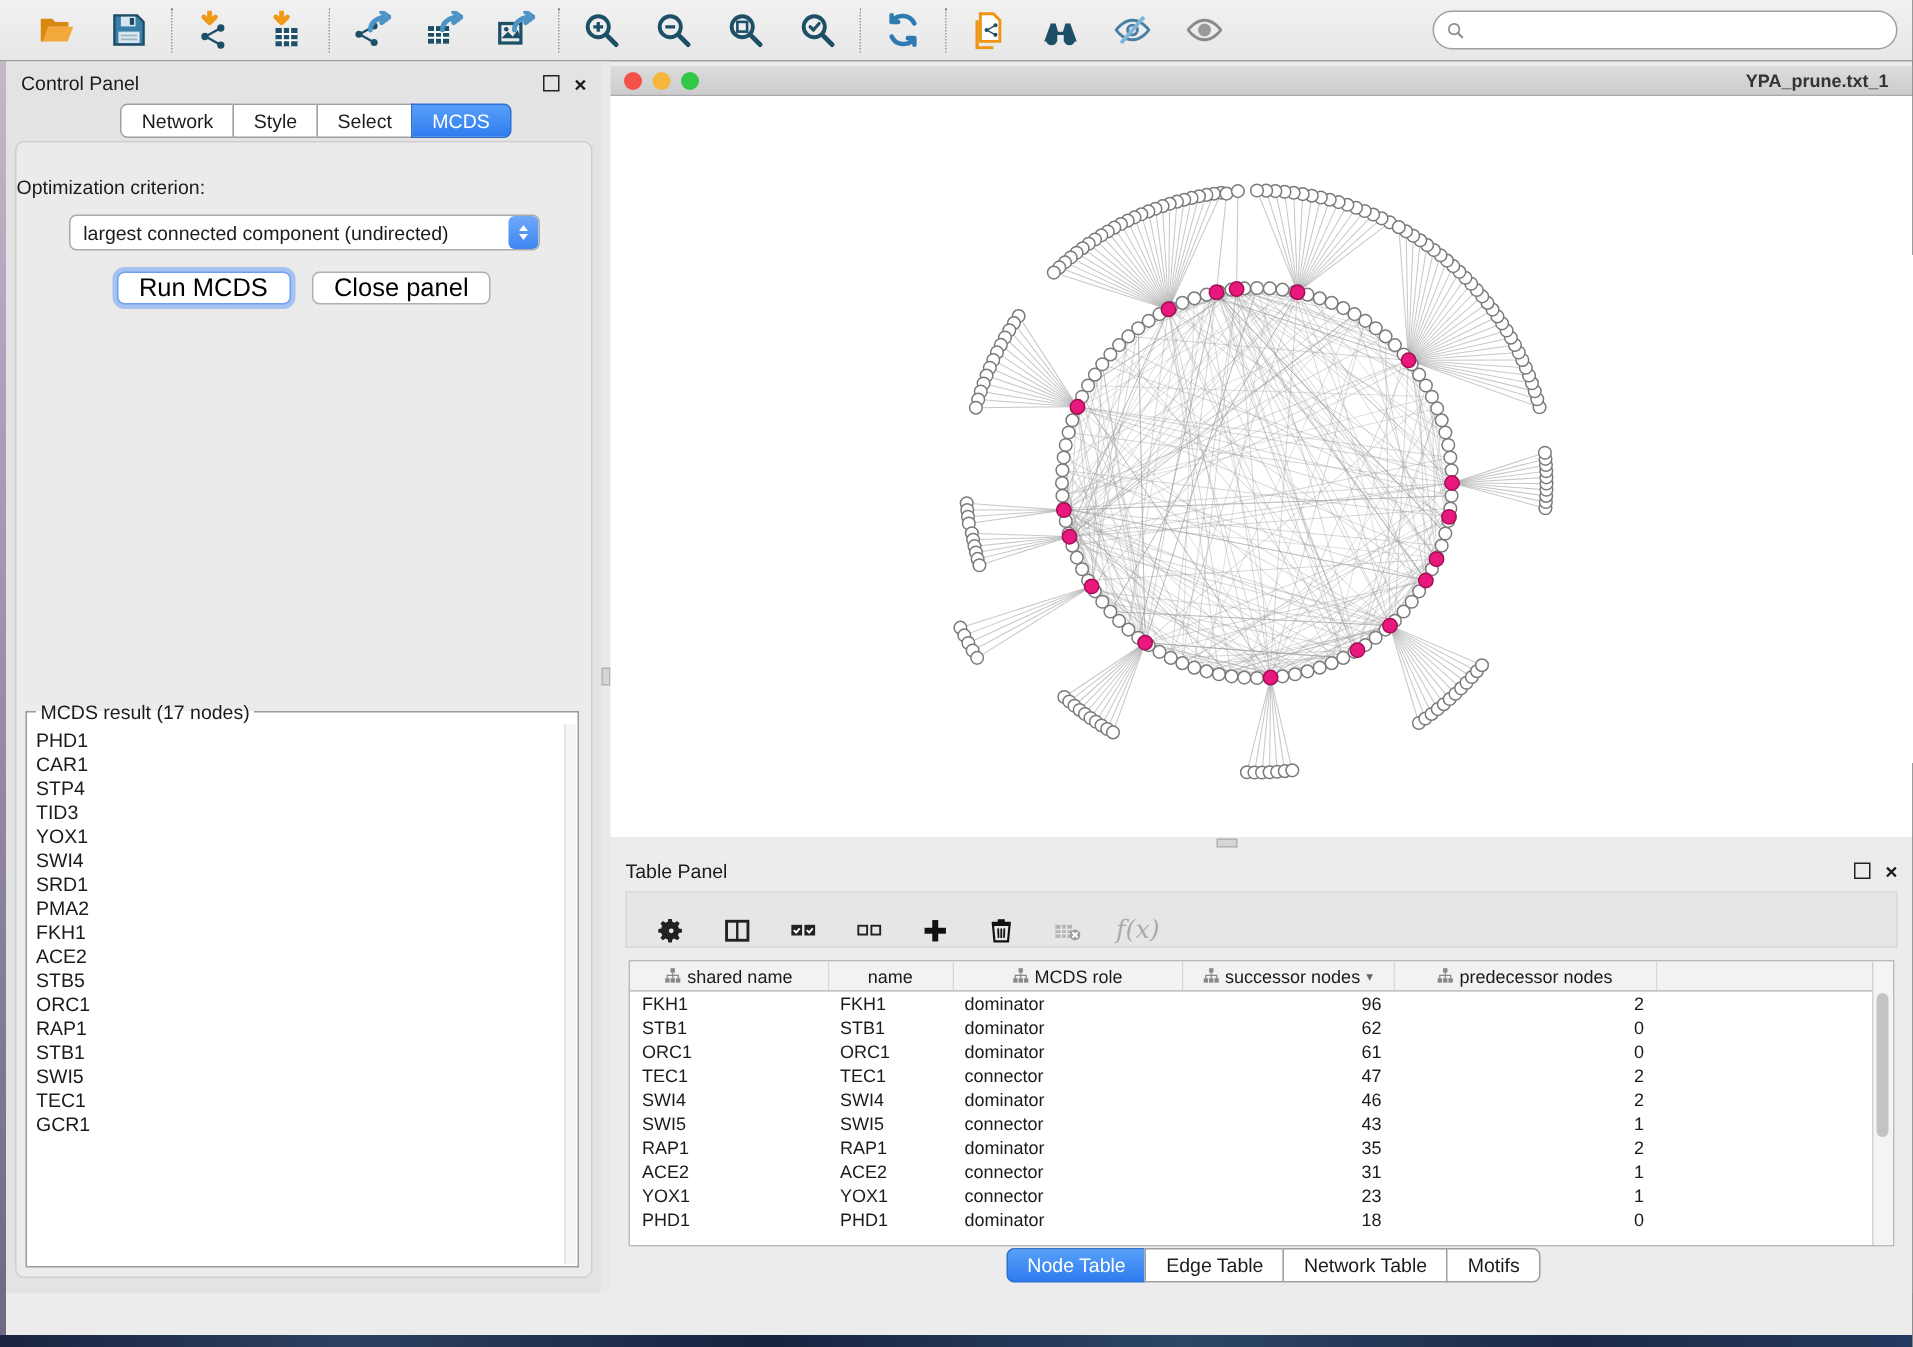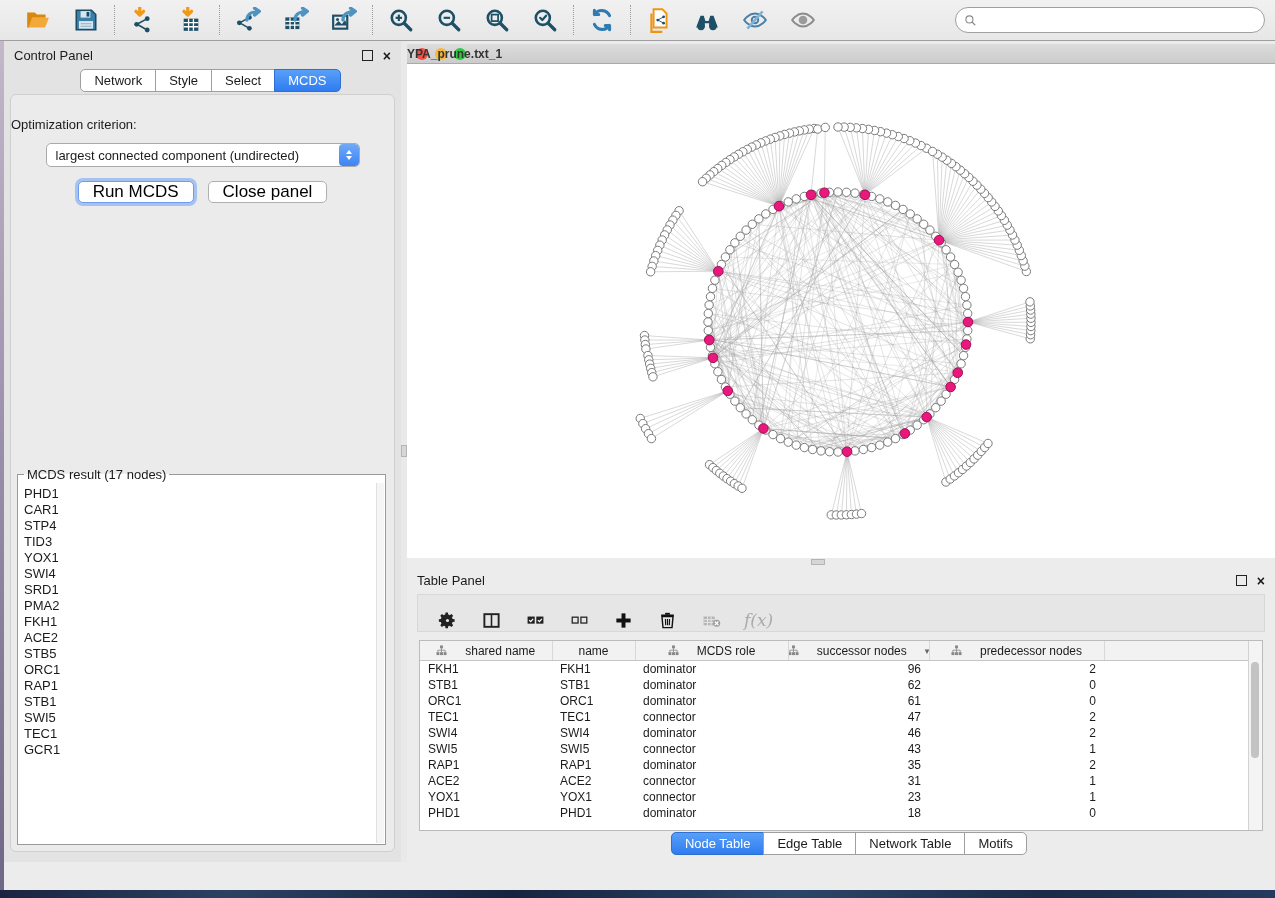--- a/index.html
+++ b/index.html
@@ -65,7 +65,7 @@
     display:flex;align-items:center;}
   .lights{display:flex;gap:7px;padding-left:9px;}
   .light{width:12px;height:12px;border-radius:50%;cursor:pointer;}
-  .net-title{position:absolute;left:0;right:4px;text-align:left;font-size:12px;font-weight:bold;color:#333;}
+  .net-title{position:absolute;left:0;right:16px;text-align:right;font-size:12px;font-weight:bold;color:#333;}
   .net-canvas{position:absolute;left:407px;top:64px;width:868px;height:494px;background:#fff;}
   
   .tpanel{position:absolute;left:407px;top:566px;width:868px;height:296px;background:#ececec;}

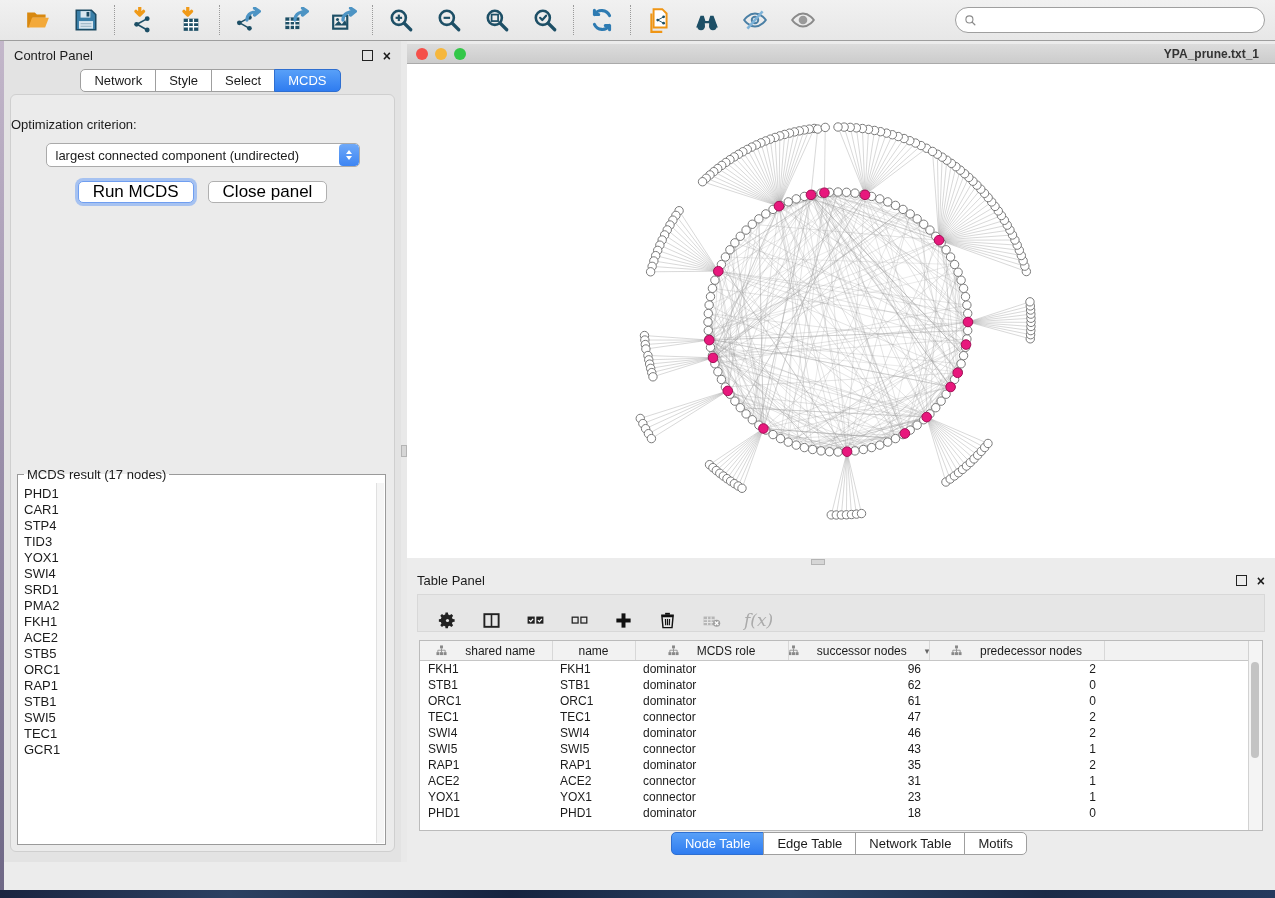--- a/index.html
+++ b/index.html
@@ -80,7 +80,7 @@
     font-weight:normal;height:19px;text-align:center;padding:0 4px;white-space:nowrap;overflow:hidden;cursor:pointer;}
   table.nodes td{height:16px;padding:0 8px;white-space:nowrap;overflow:hidden;cursor:default;}
   td.num{text-align:right;padding-right:12px;}
-  .th-inner{display:flex;align-items:center;justify-content:center;gap:18px;text-align:right;}
+  .th-inner{display:flex;align-items:center;justify-content:center;gap:4px;text-align:right;}
   .attr-ic{flex:none;}
   .sortv{color:#666;font-size:9px;}
   .vscroll{position:absolute;right:0;top:0;bottom:0;width:13px;background:#f4f4f4;border-left:1px solid #d2d2d2;}

